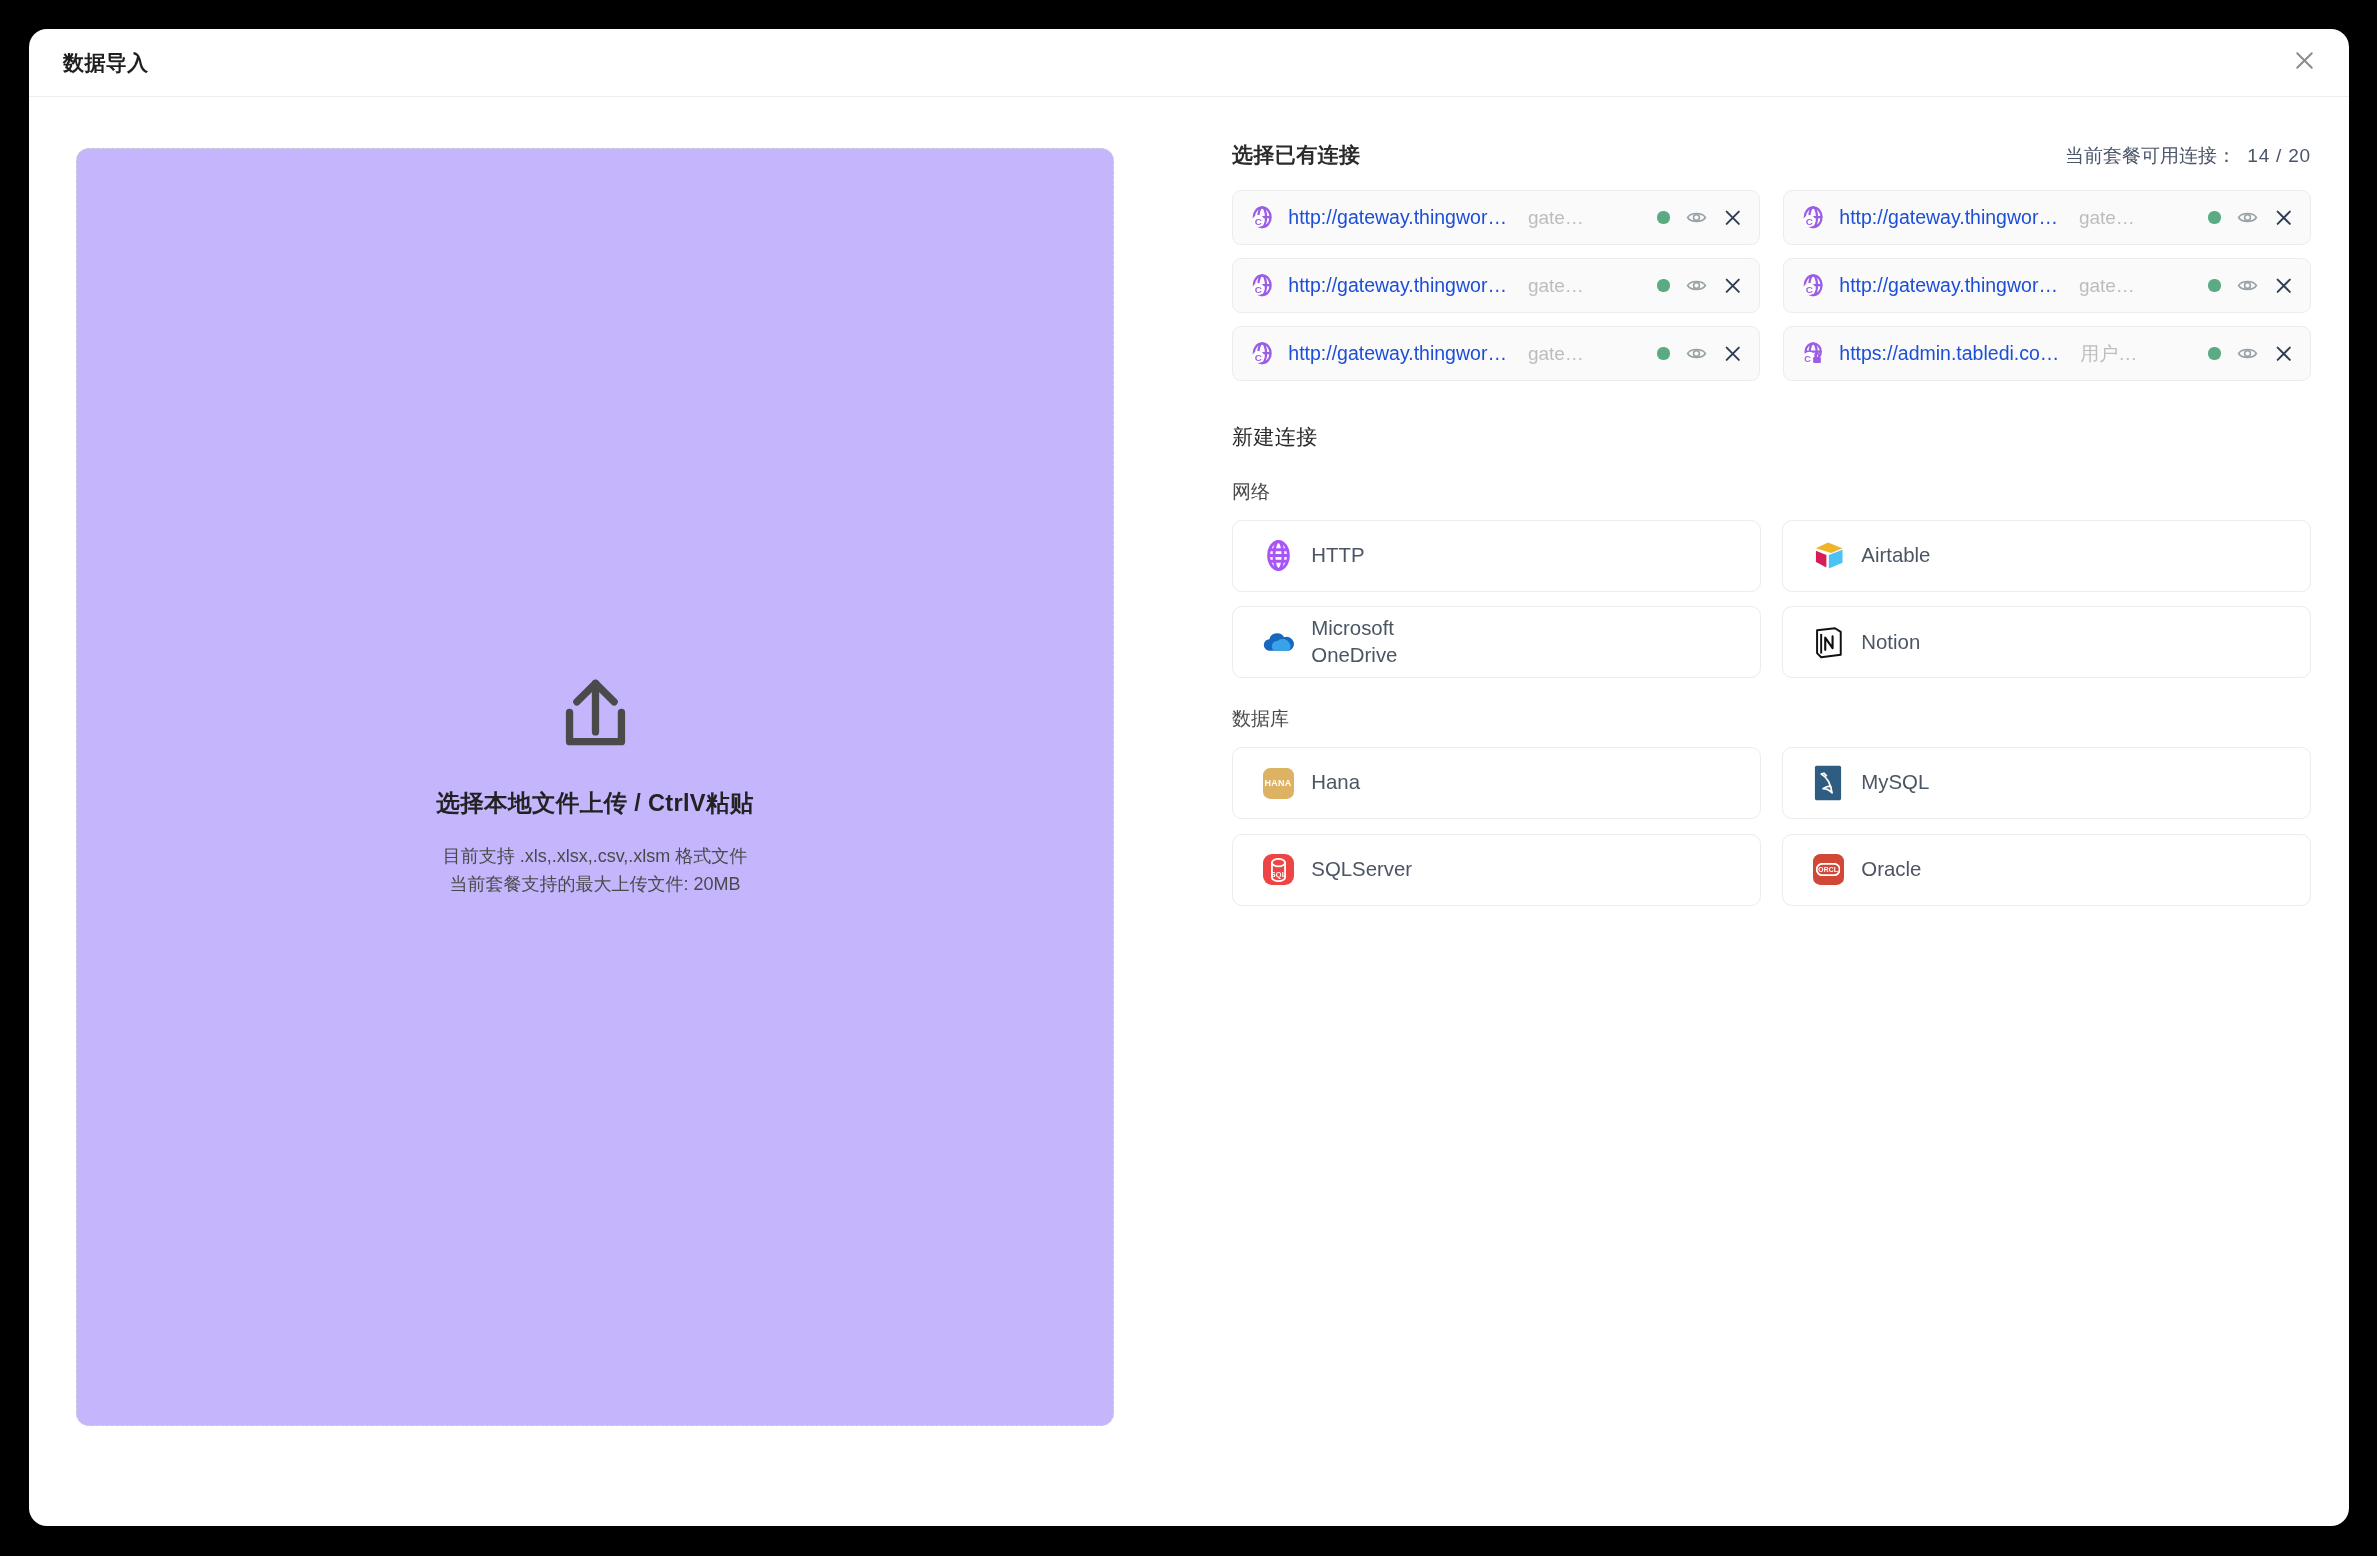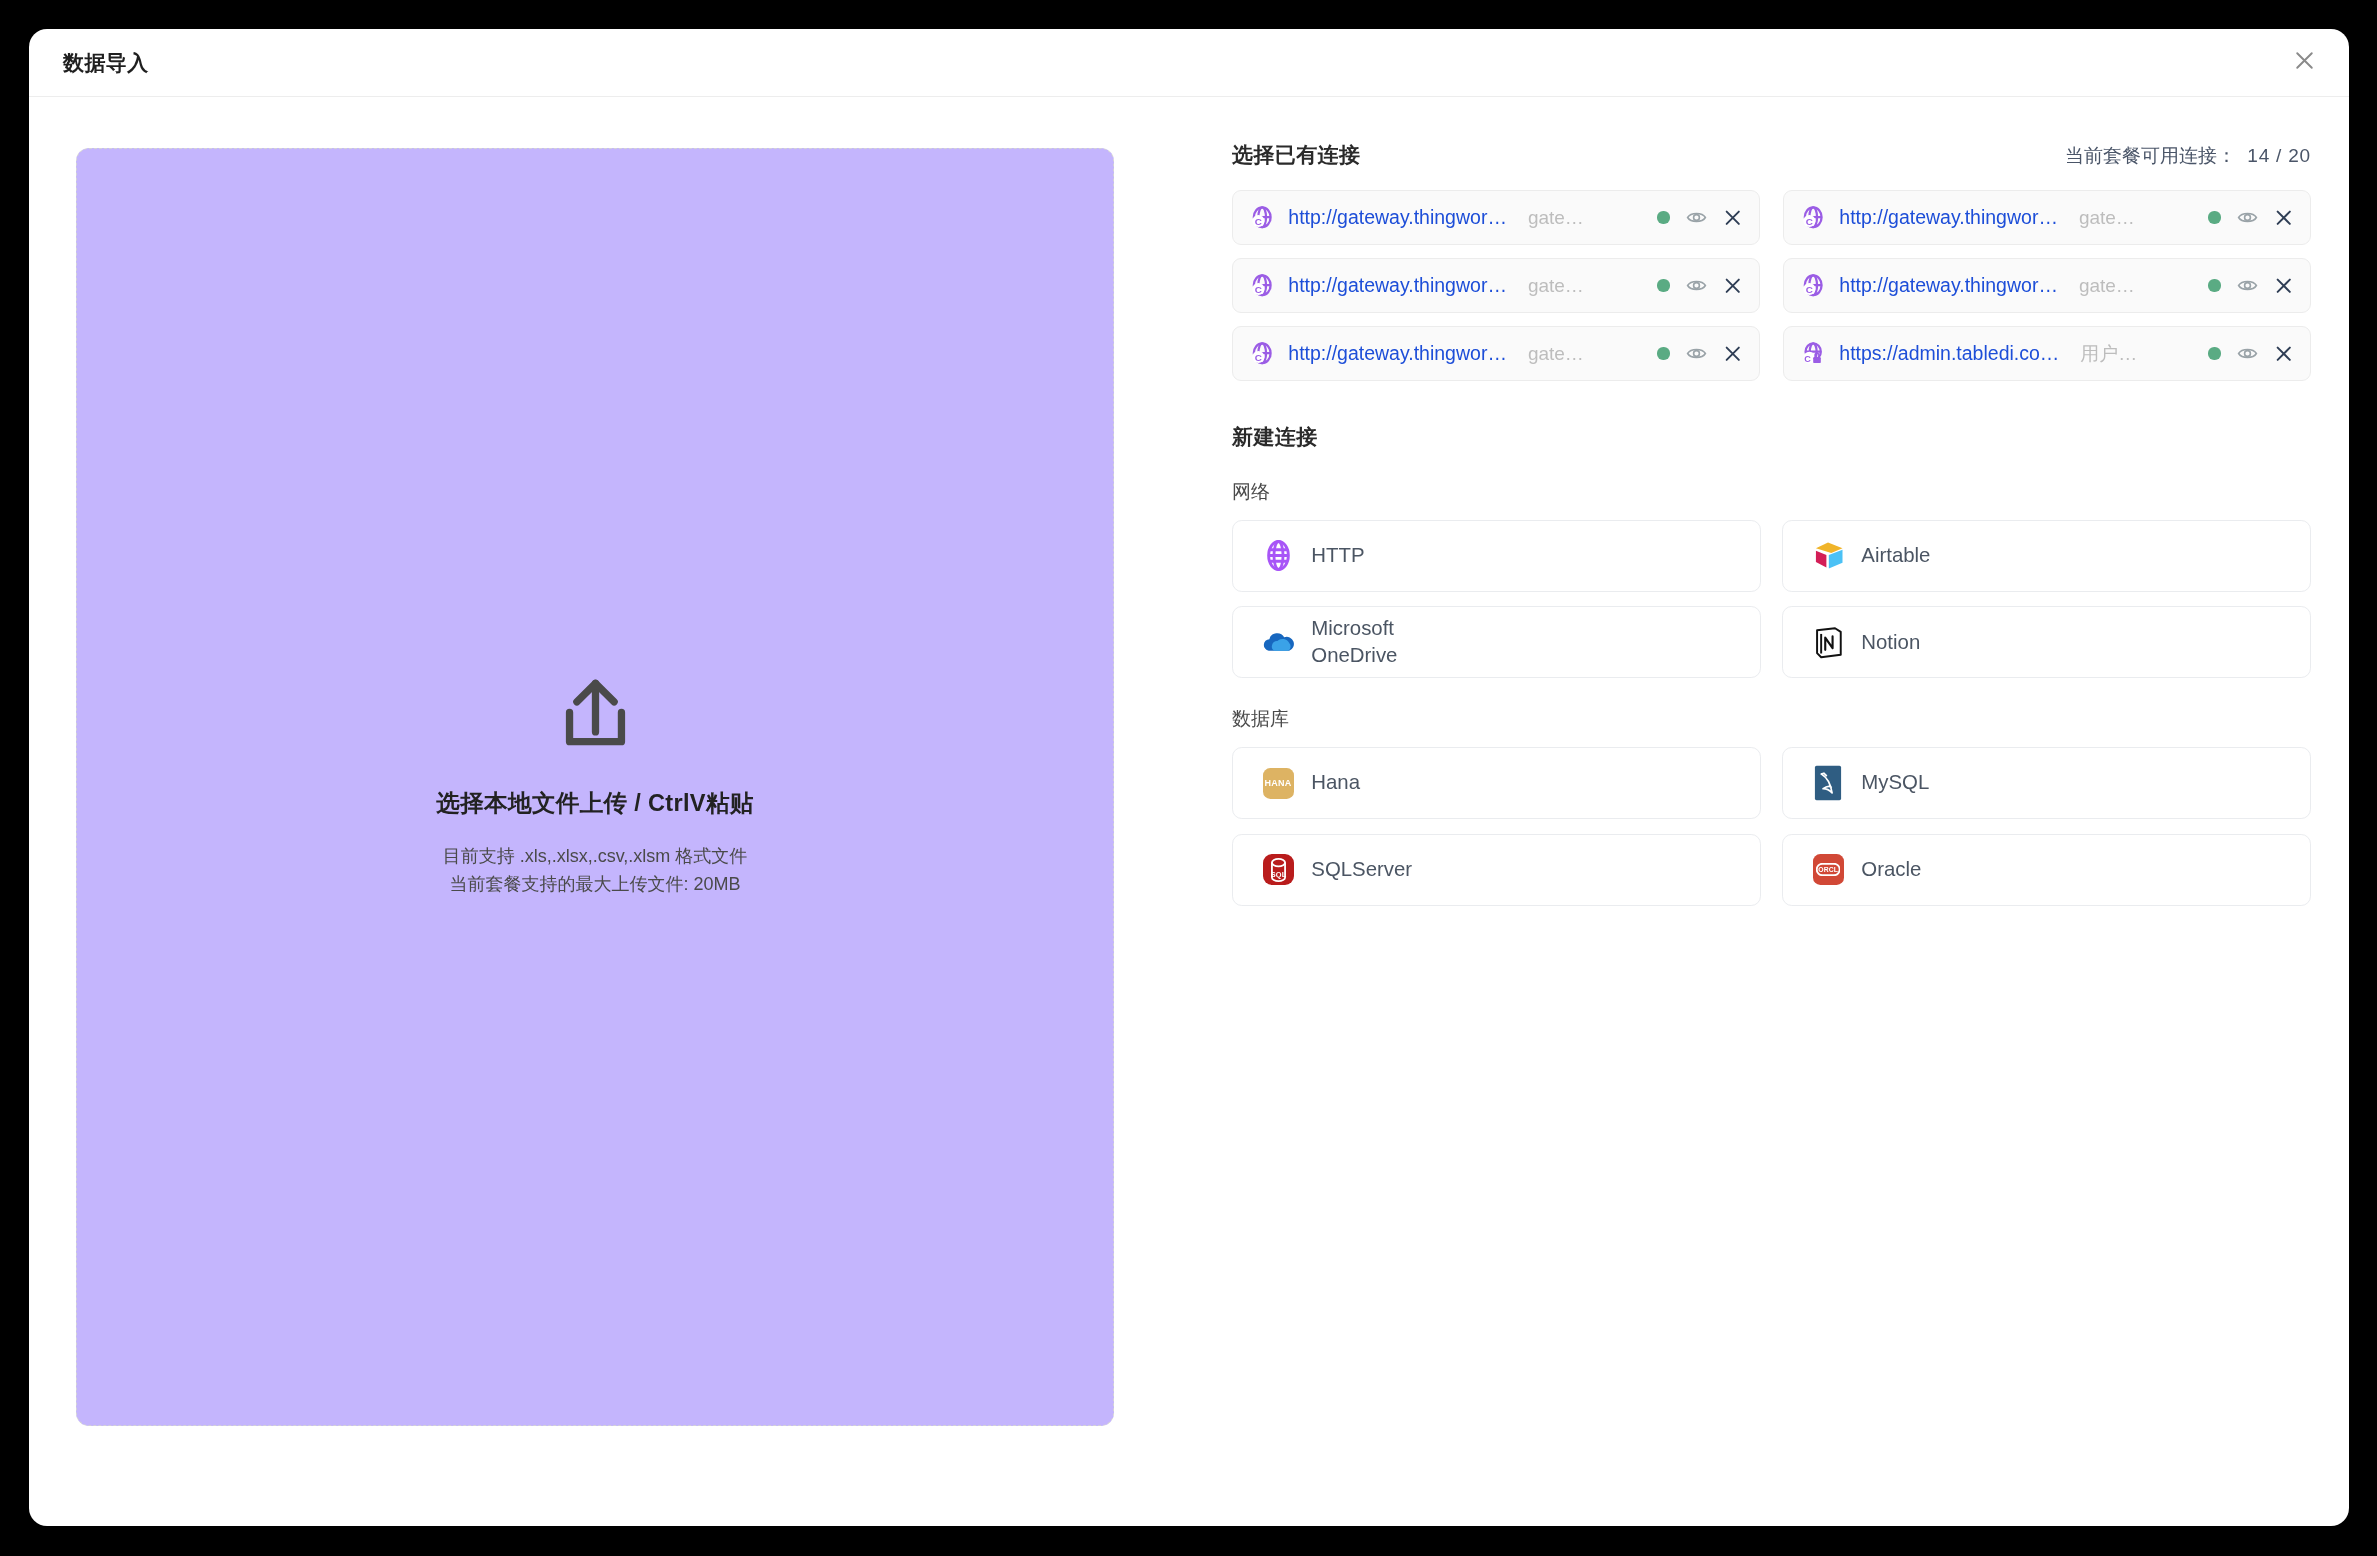--- a/index.html
+++ b/index.html
@@ -150,7 +150,7 @@
   
   .new-conn-title {
     font-size: 21px;
-    font-weight: 700;
+    font-weight: 400;
     color: #2a2a2a;
     margin-top: 42px;
     margin-bottom: 12px;

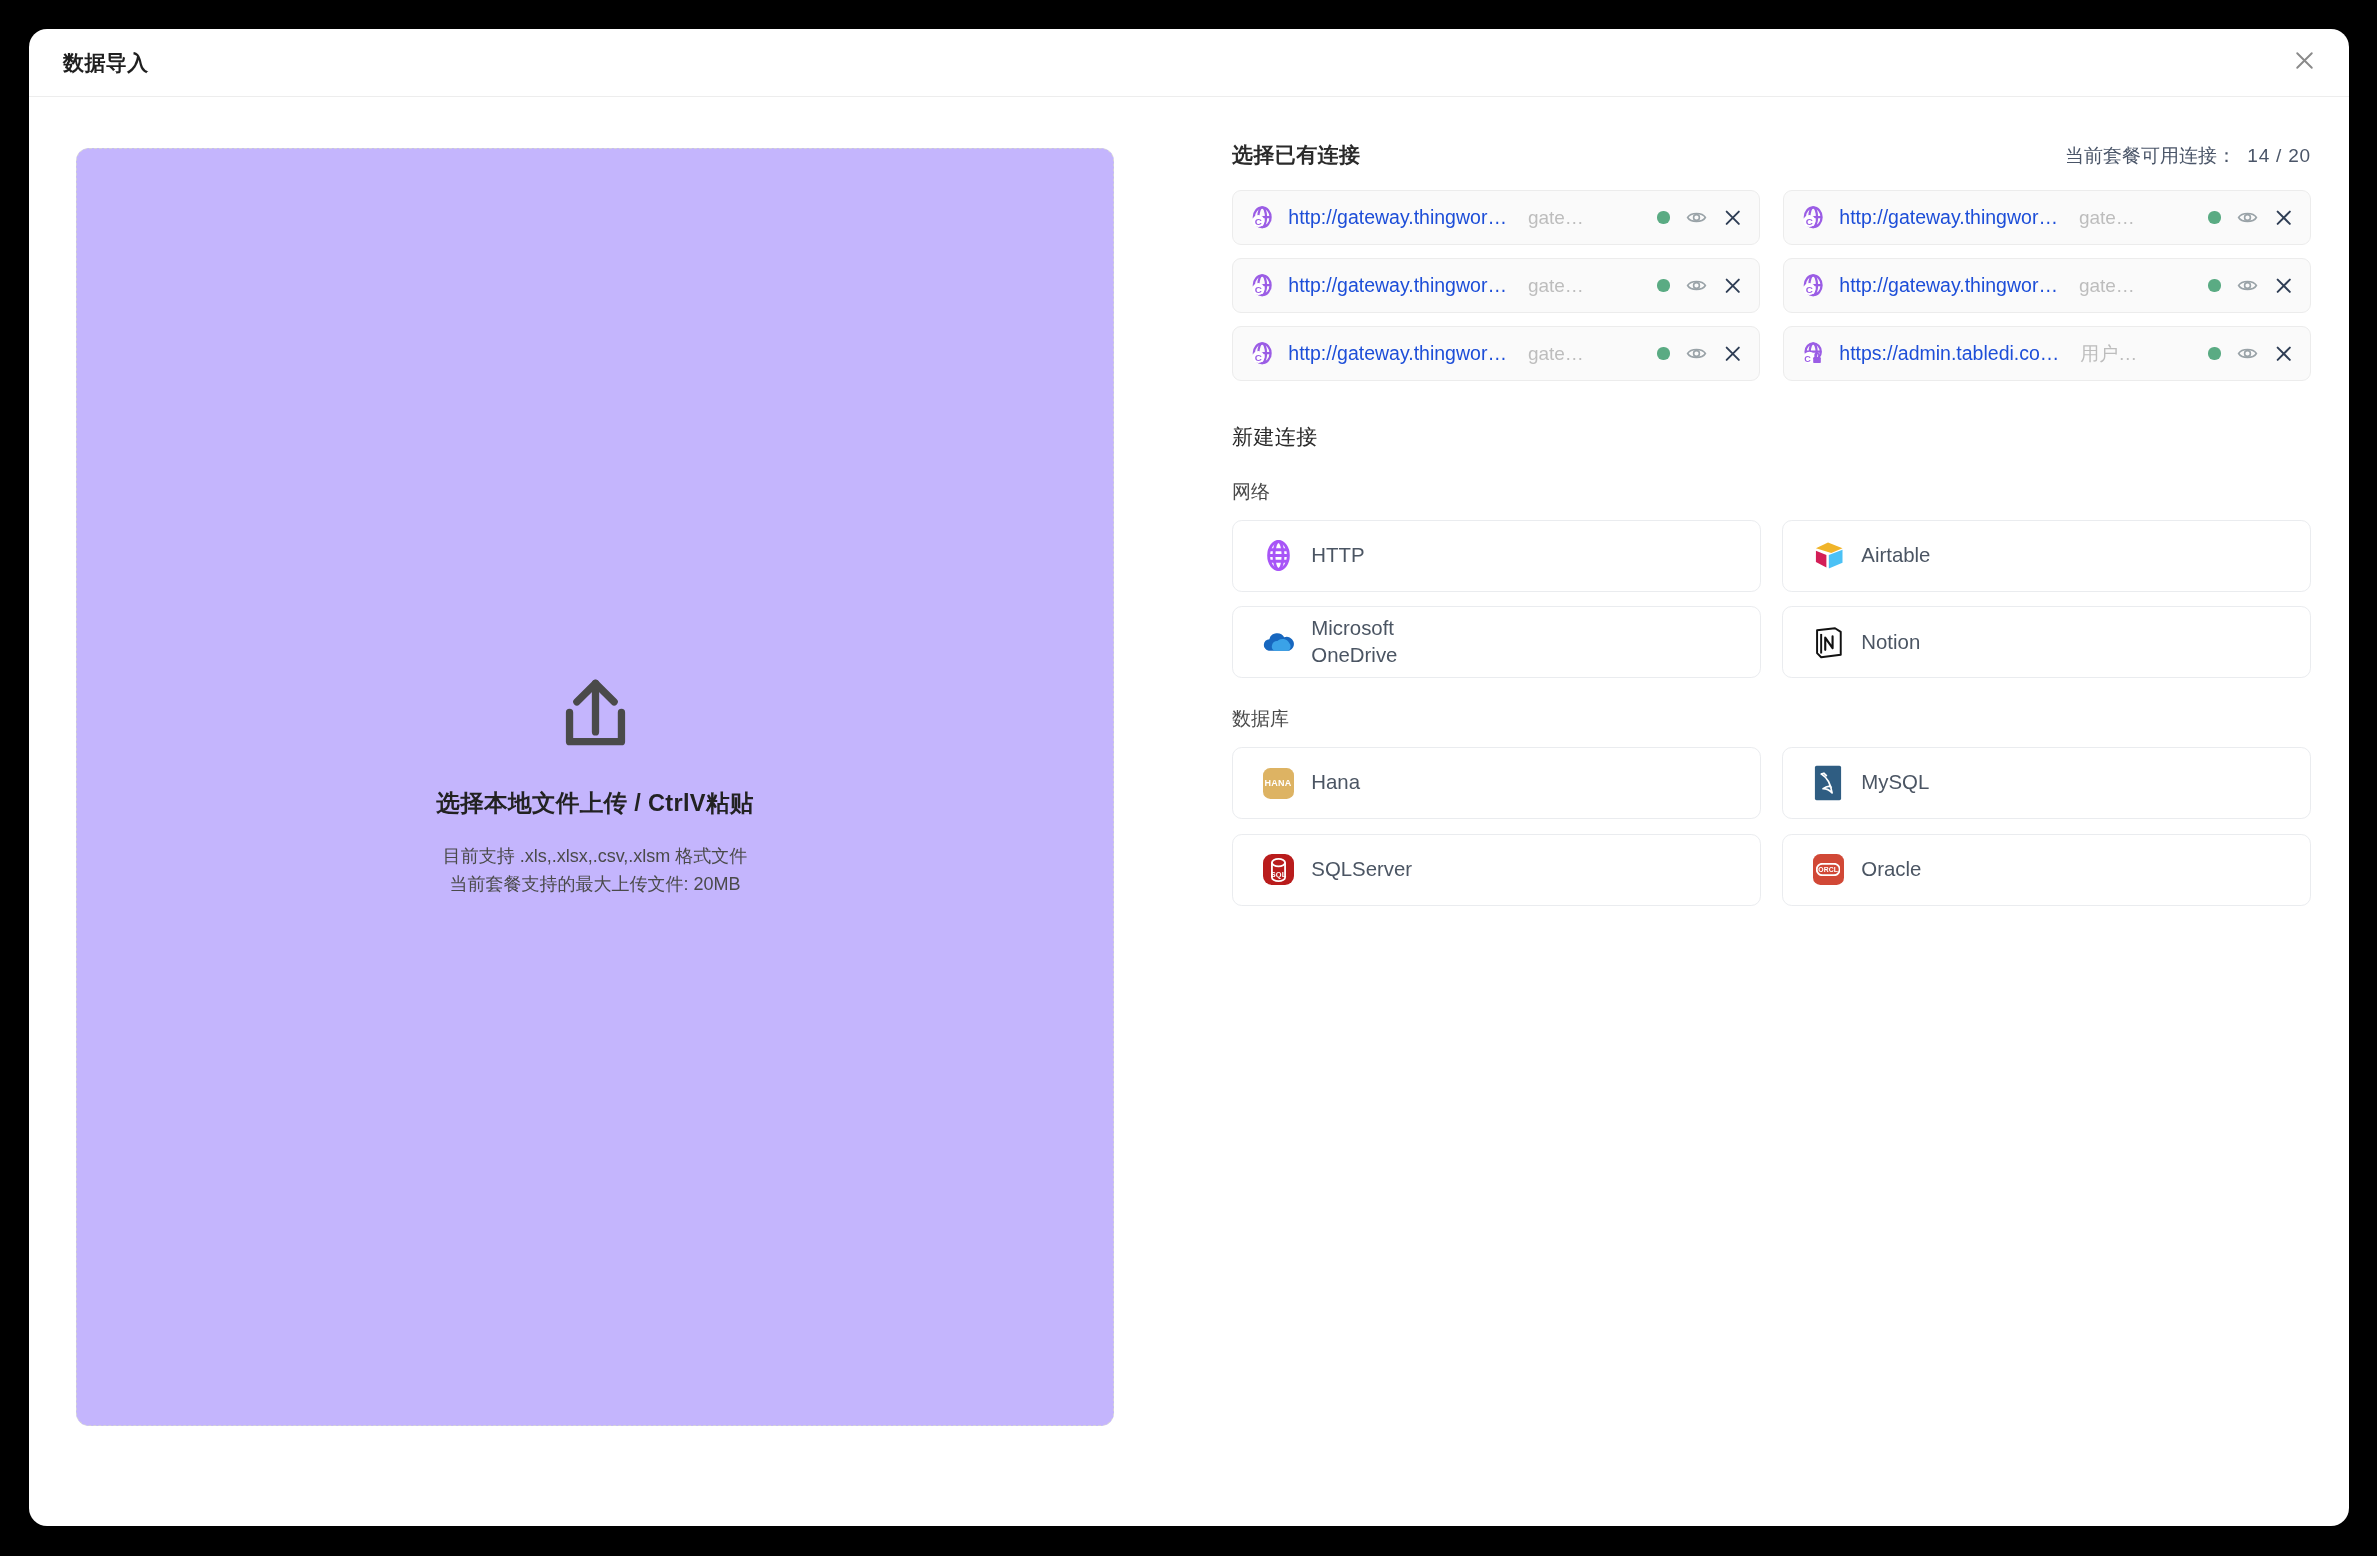--- a/index.html
+++ b/index.html
@@ -202,7 +202,7 @@
   }
   .badge-hana { background: #ddb363; border-radius: 7.3px; }
   .badge-oracle { background: #d14836; border-radius: 7.3px; }
-  .badge-sql { background: #b91c1c; border-radius: 9px; }
+  .badge-sql { background: #ef4444; border-radius: 9px; }
 </style>
 </head>
 <body>

